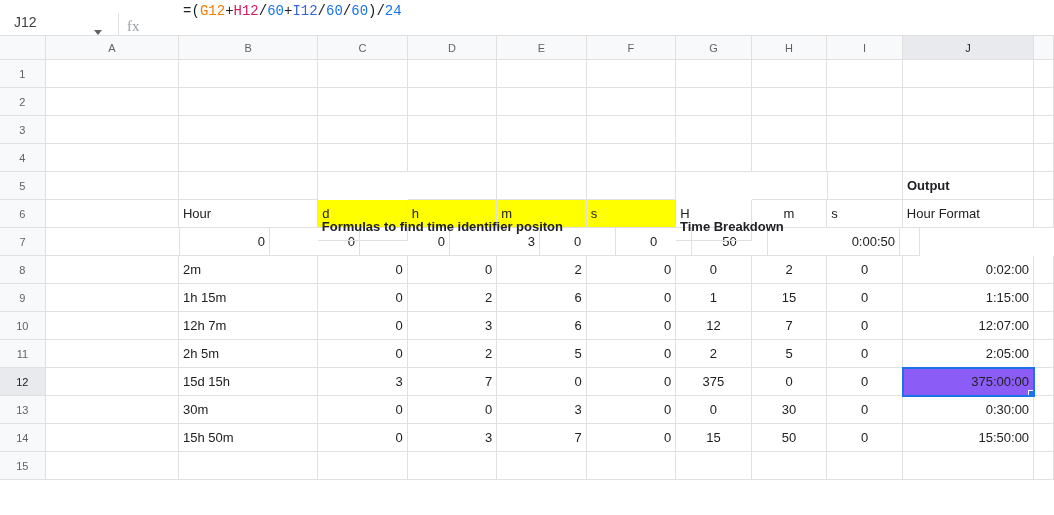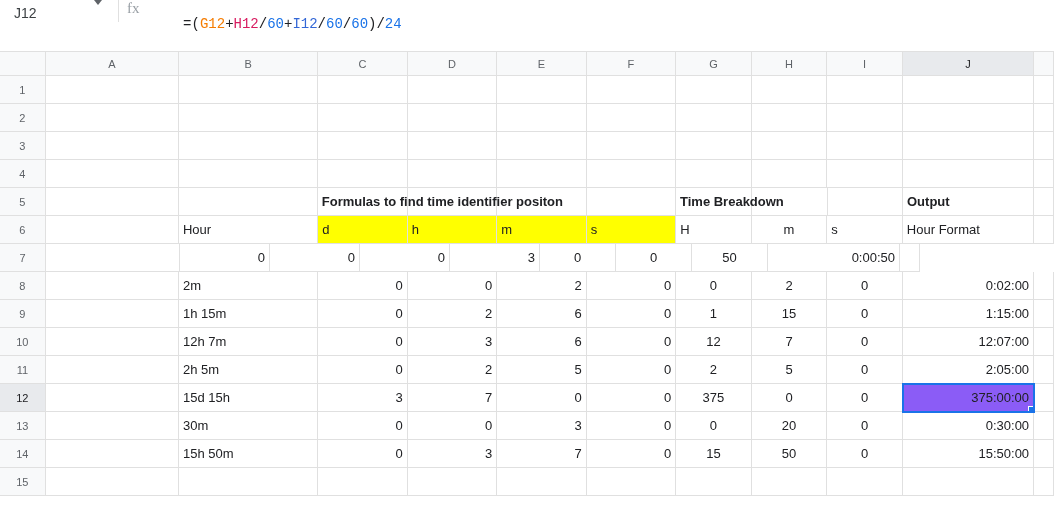--- a/index.html
+++ b/index.html
@@ -13,8 +13,8 @@
   }
   .topbar {
     display: flex;
-    align-items: flex-start;
-    height: 52px;
+    align-items: flex-end;
+    height: 36px;
     border-bottom: 1px solid #e0e0e0;
     padding: 0 6px;
   }

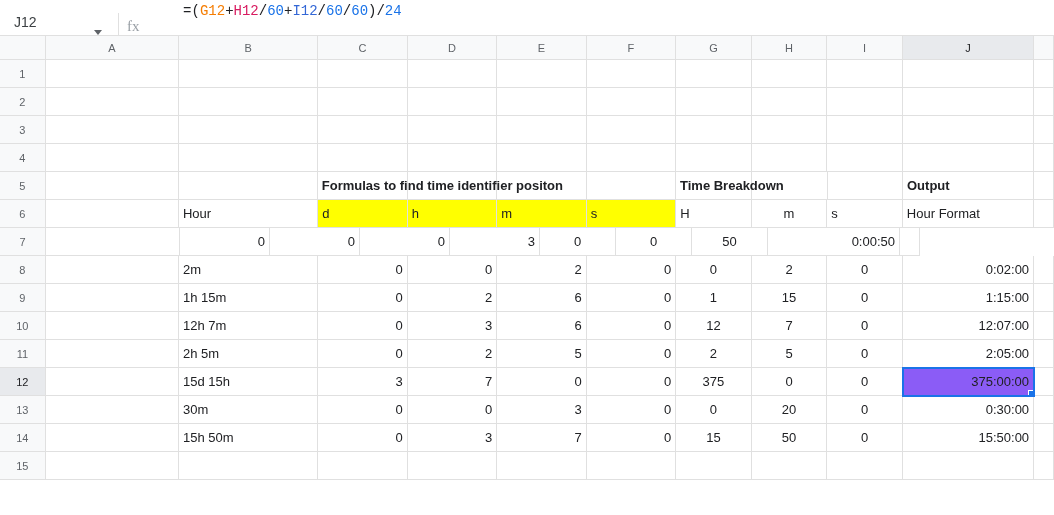--- a/index.html
+++ b/index.html
@@ -151,6 +151,7 @@
     position: relative;
     z-index: 2;
     overflow: visible;
+    margin-top: 41px;
   }
 </style>
 </head>

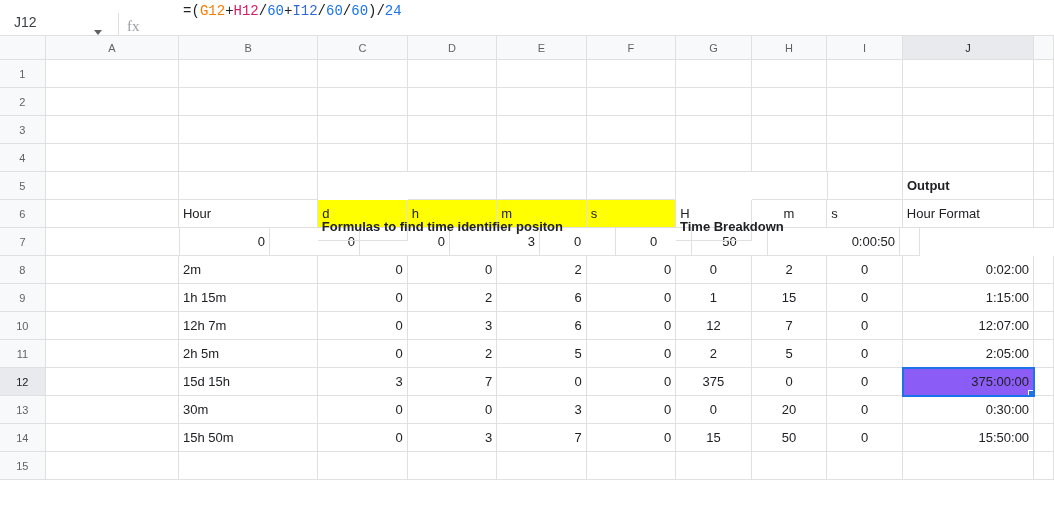--- a/index.html
+++ b/index.html
@@ -361,7 +361,7 @@
         <div class="cell cE al-r">3</div>
         <div class="cell cF al-r">0</div>
         <div class="cell cG al-c">0</div>
-        <div class="cell cH al-c">20</div>
+        <div class="cell cH al-c">30</div>
         <div class="cell cI al-c">0</div>
         <div class="cell cJ al-r">0:30:00</div>
         <div class="cell cK"></div>

